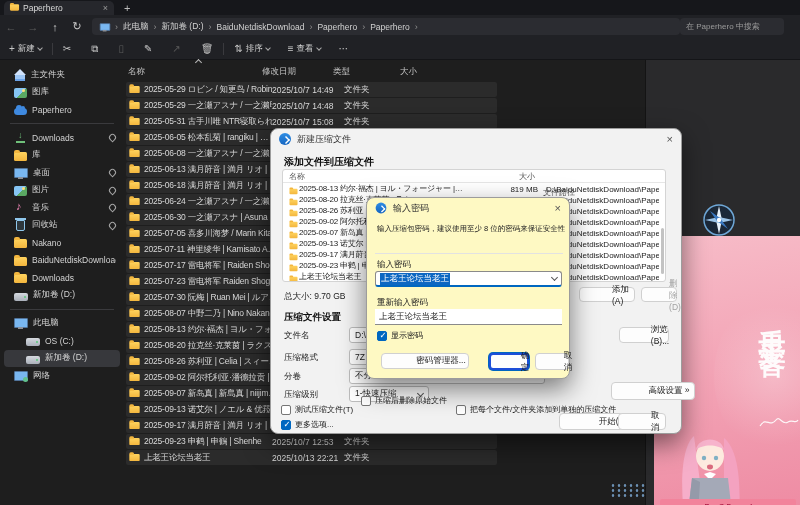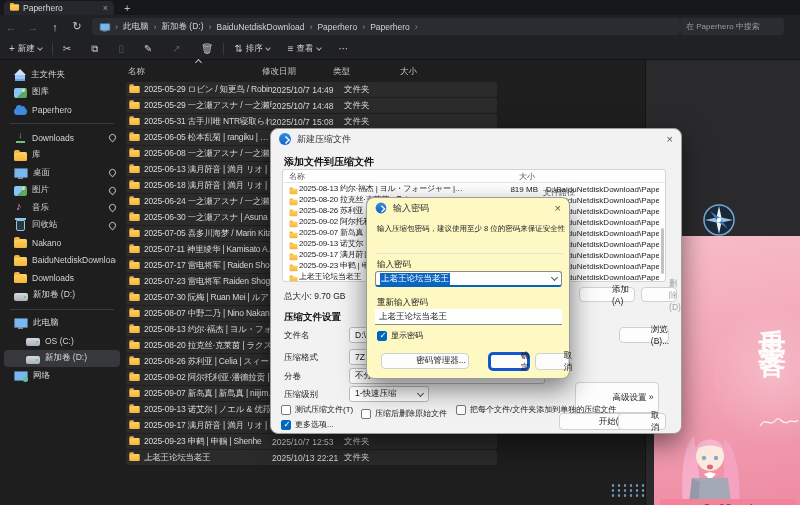--- a/index.html
+++ b/index.html
@@ -587,7 +587,7 @@
         <span style="white-space:nowrap">1-快速压缩</span>
         <span class="combo-chev"></span>
       </div>
-    <div class="btn" style="left:304px;top:253px;width:84px;height:31px">
+    <div class="btn" style="left:340px;top:253px;width:84px;height:18px">
         <span>高级设置 »</span>
       </div>
 

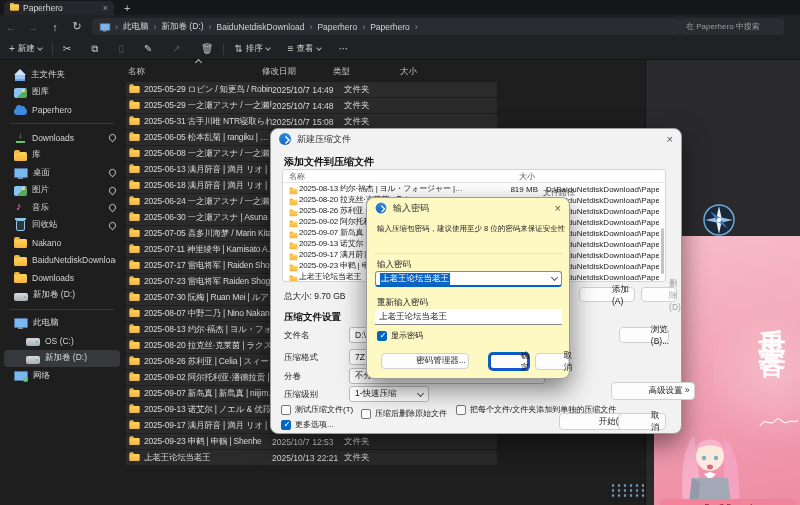--- a/index.html
+++ b/index.html
@@ -595,7 +595,7 @@
       <span class="cb"></span>
         <span>测试压缩文件(T)</span>
     </div>
-    <div class="cbrow" style="left:90px;top:279px">
+    <div class="cbrow" style="left:90px;top:266px">
       <span class="cb"></span>
         <span>压缩后删除原始文件</span>
     </div>

